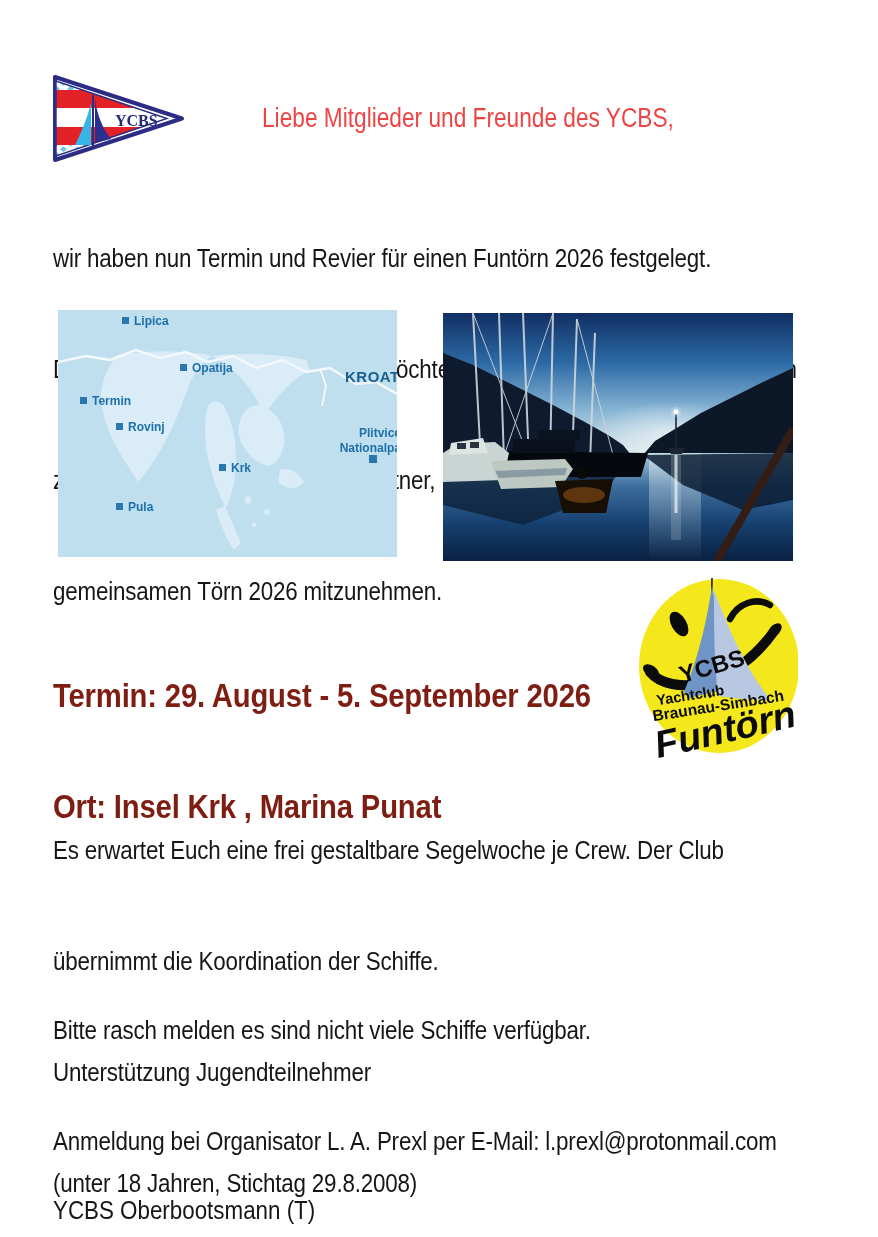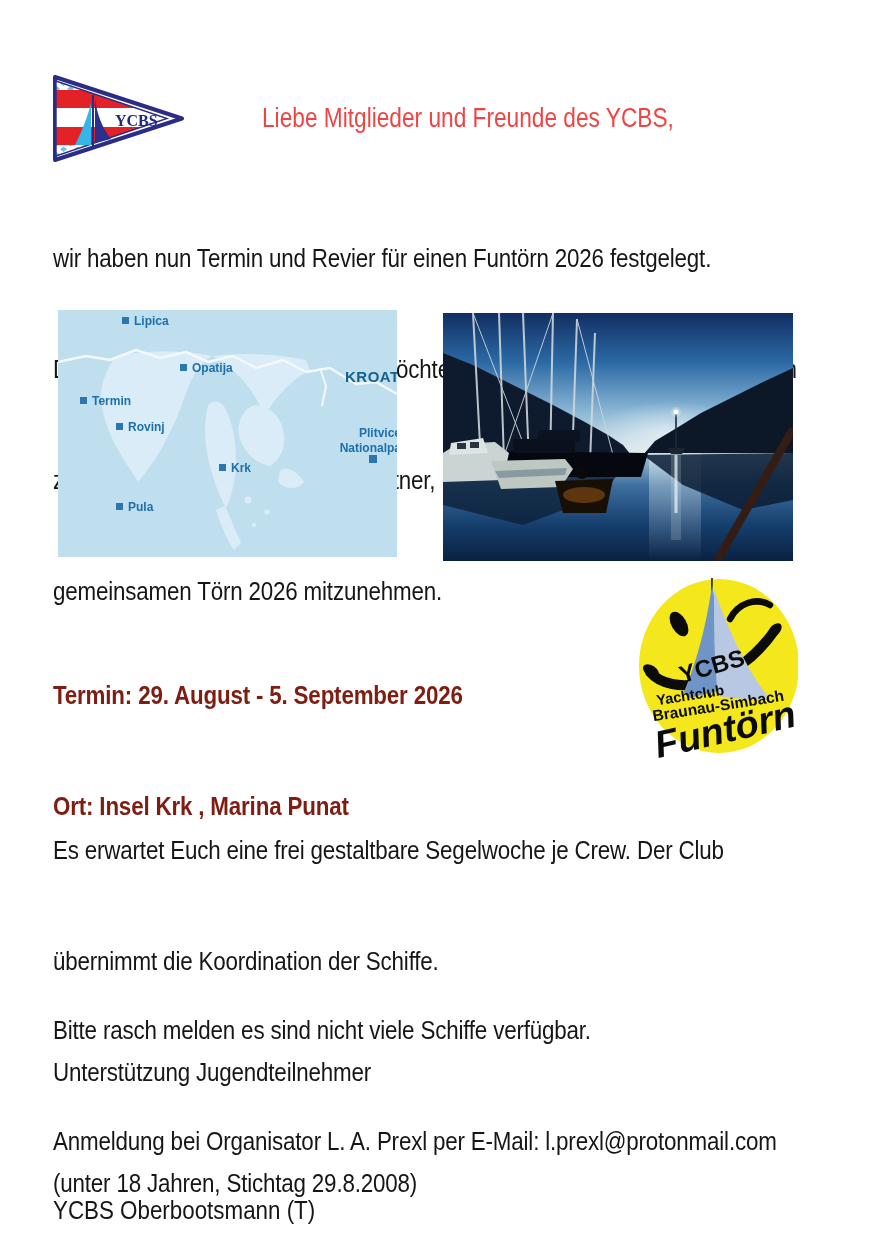--- a/index.html
+++ b/index.html
@@ -13,7 +13,7 @@
   .title{font-size:27px;font-weight:normal;color:#ef4444;}
   .para{font-size:26px;line-height:37px;color:#161616;letter-spacing:-0.2px;}
   .para div{white-space:pre;}
-  .event{font-size:26px;line-height:37px;font-weight:bold;color:#7e1e12;letter-spacing:-0.2px;}
+  .event{font-size:34px;line-height:37px;font-weight:bold;color:#7e1e12;letter-spacing:-0.2px;}
   .email{color:#161616;}
   .map-wrap{left:58px;top:310px;width:339px;height:247px;overflow:hidden;background:#bef264;}
   .map-label{position:absolute;color:#1d70ab;font-weight:bold;font-size:12px;white-space:nowrap;line-height:12px;}

